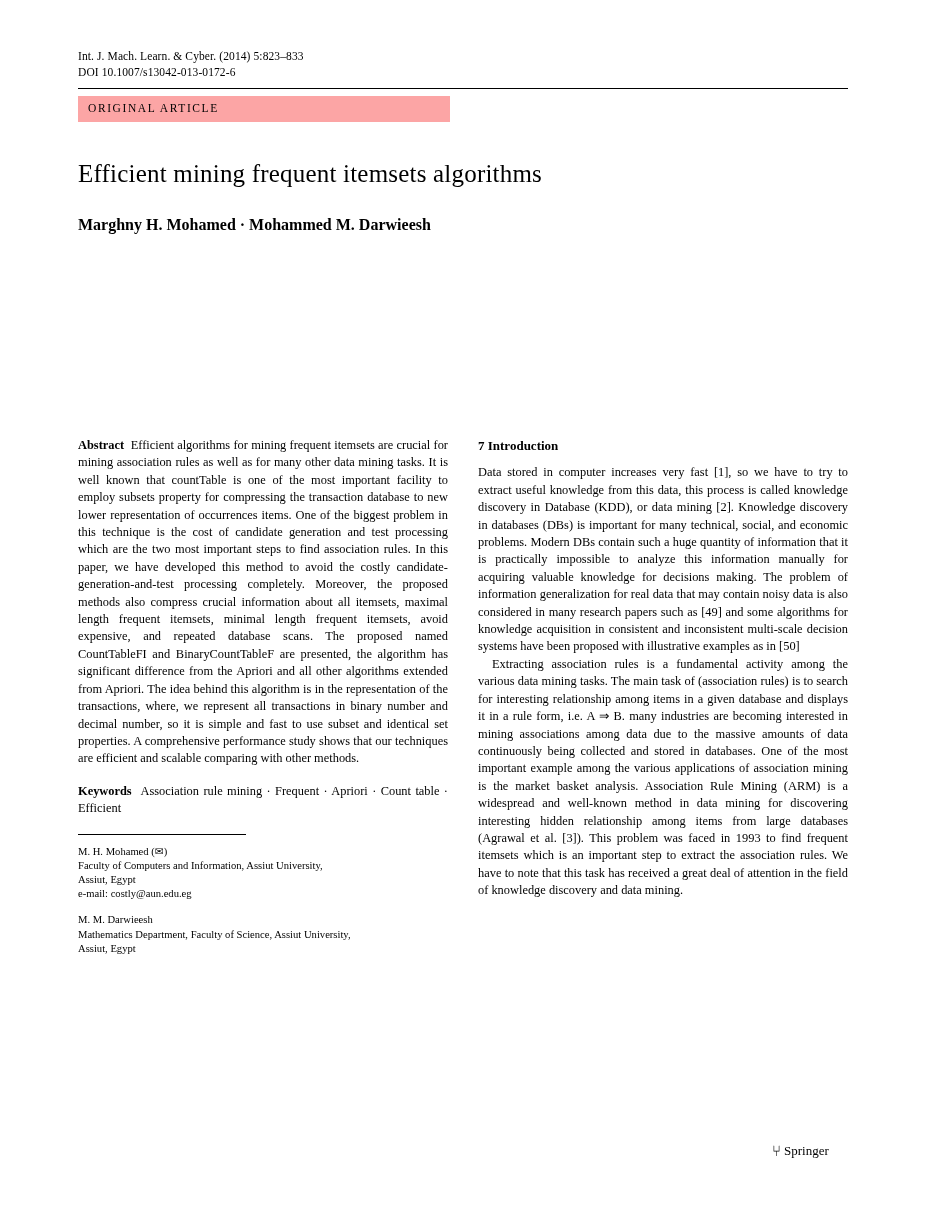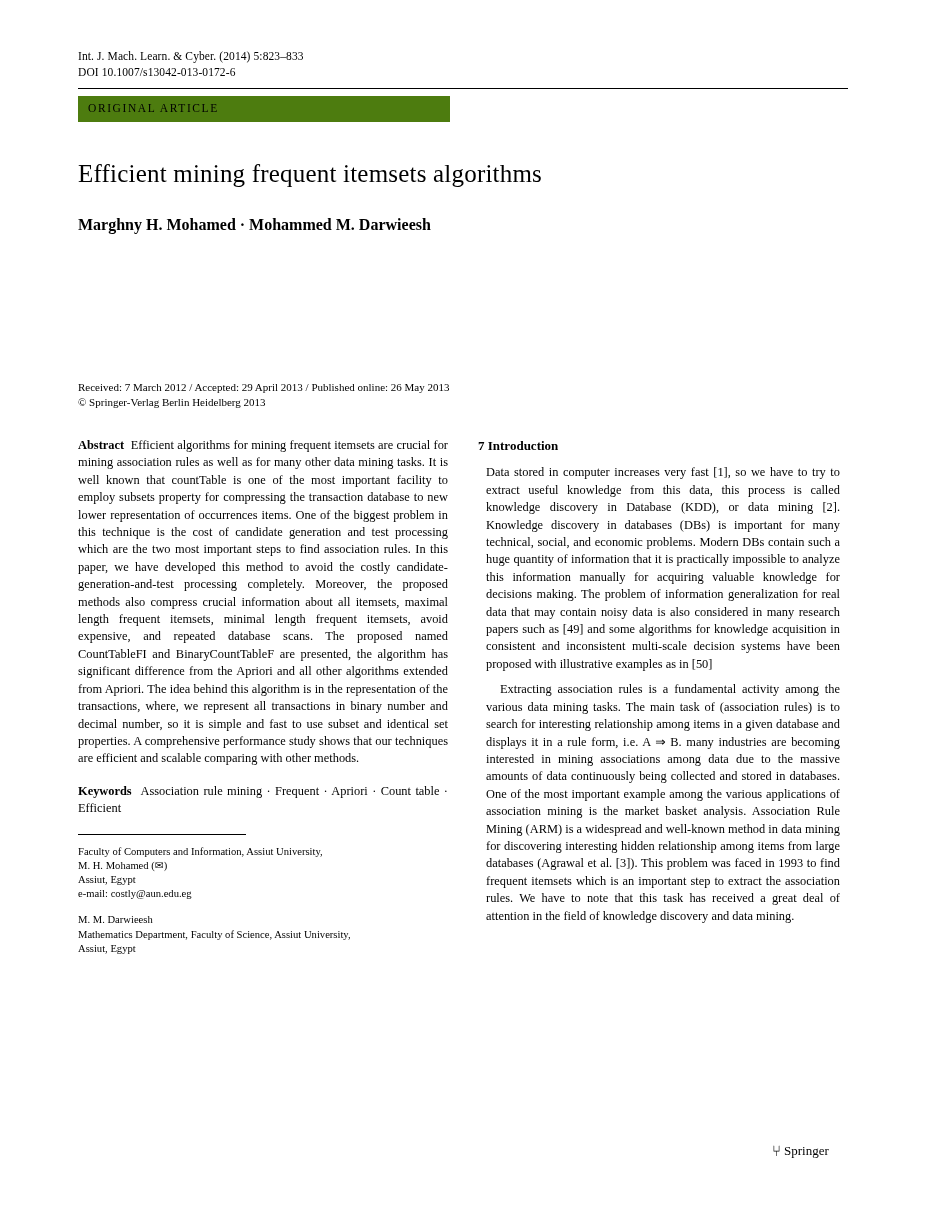--- a/index.html
+++ b/index.html
@@ -44,7 +44,7 @@
     top: 96px;
     width: 372px;
     height: 26px;
-    background: #4d7c0f;
+    background: #fca5a5;
   }
   .article-type span {
     position: absolute;

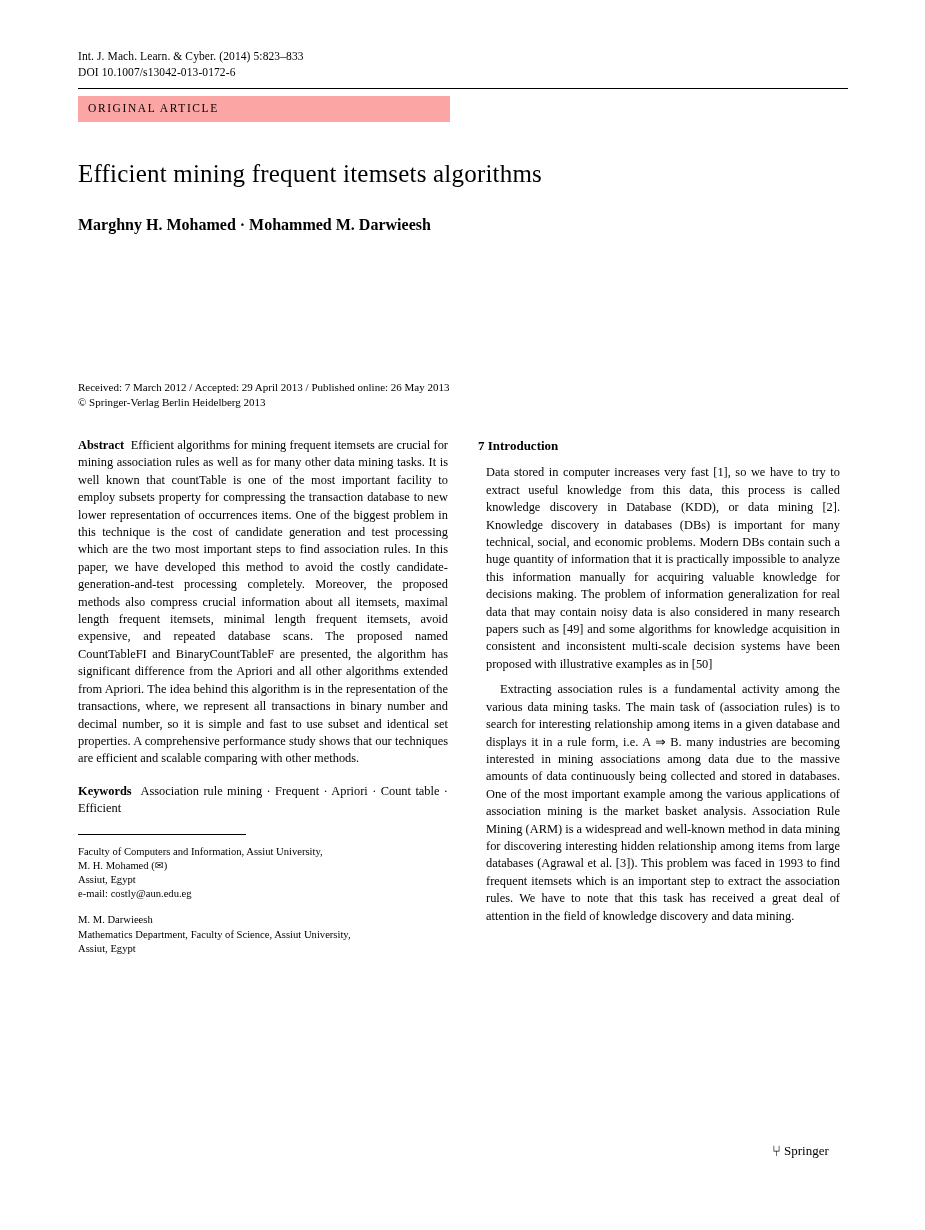--- a/index.html
+++ b/index.html
@@ -166,10 +166,6 @@
 
   <div class="authors">Marghny H. Mohamed · Mohammed M. Darwieesh</div>
 
-  <div class="dates">
-    <div>Received: 7 March 2012 / Accepted: 29 April 2013 / Published online: 26 May 2013</div>
-    <div>© Springer-Verlag Berlin Heidelberg 2013</div>
-  </div>
 
   <div class="col col-left">
     <div class="abstract">

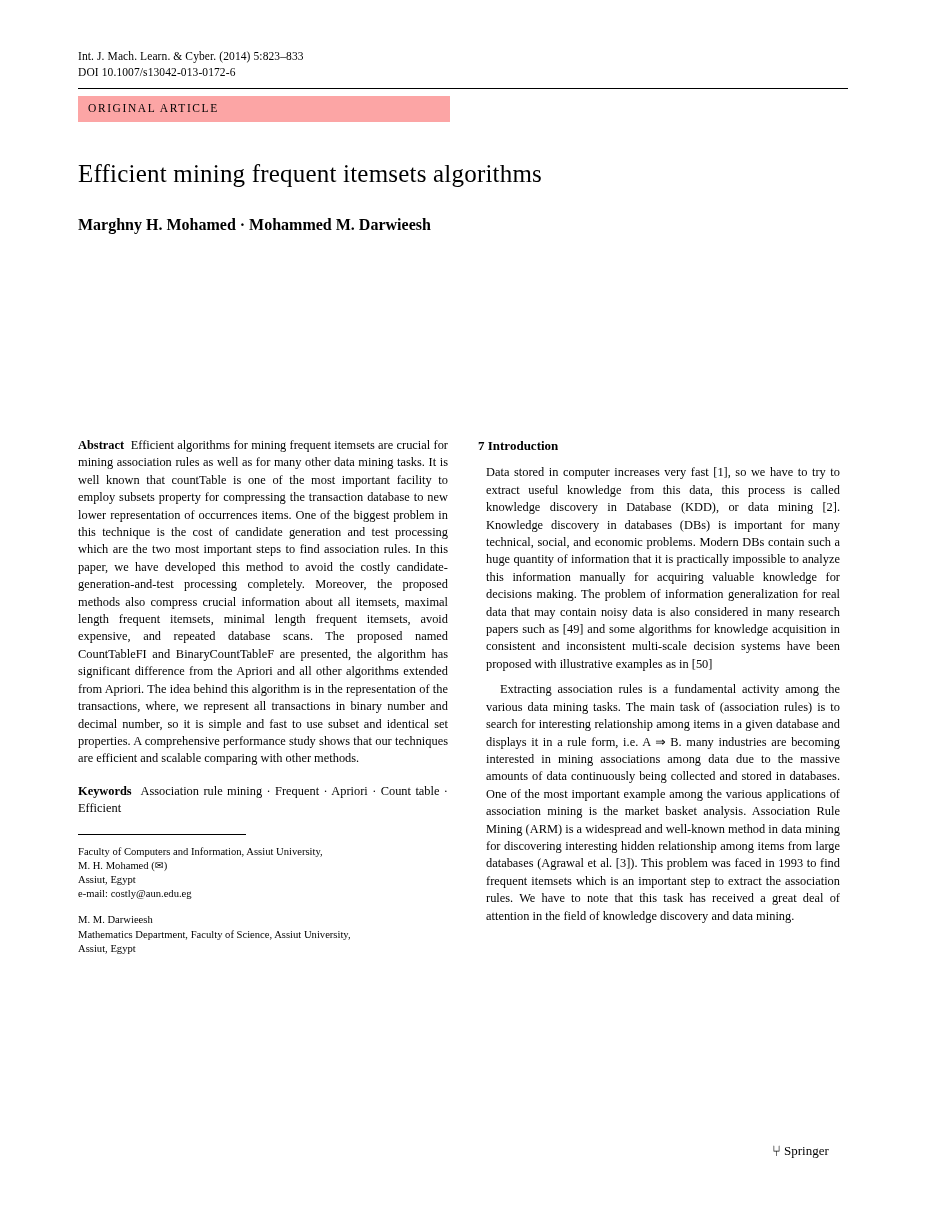--- a/index.html
+++ b/index.html
@@ -127,7 +127,7 @@
     margin: 0 0 10px 0;
   }
   .col-right p.body {
-    margin: 8px;
+    margin: 0;
     text-align: justify;
     hyphens: auto;
   }

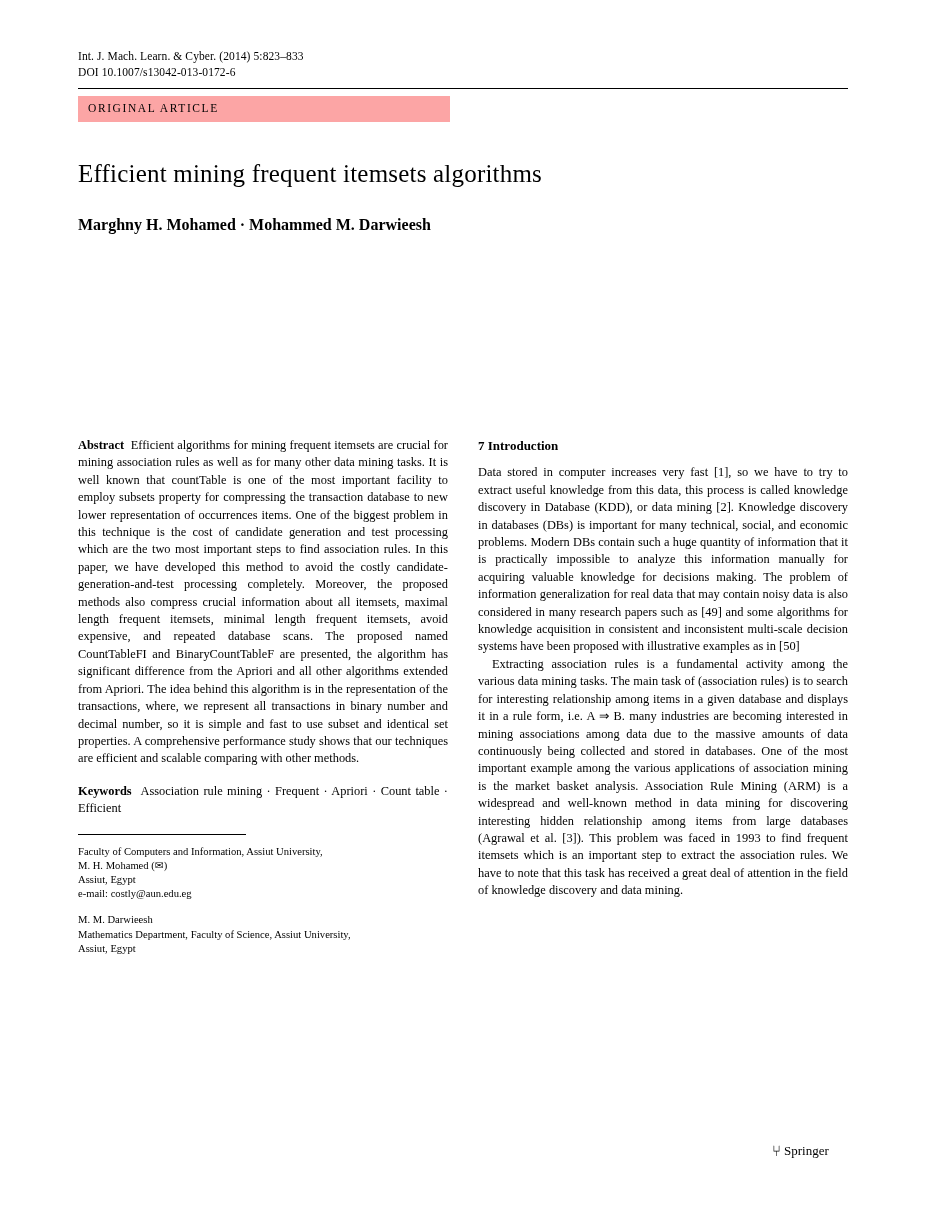--- a/index.html
+++ b/index.html
@@ -180,8 +180,8 @@
 
     <div class="affil">
       <div class="block">
+        <div>M. H. Mohamed (✉)</div>
         <div>Faculty of Computers and Information, Assiut University,</div>
-        <div>M. H. Mohamed (✉)</div>
         <div>Assiut, Egypt</div>
         <div>e-mail: costly@aun.edu.eg</div>
       </div>

